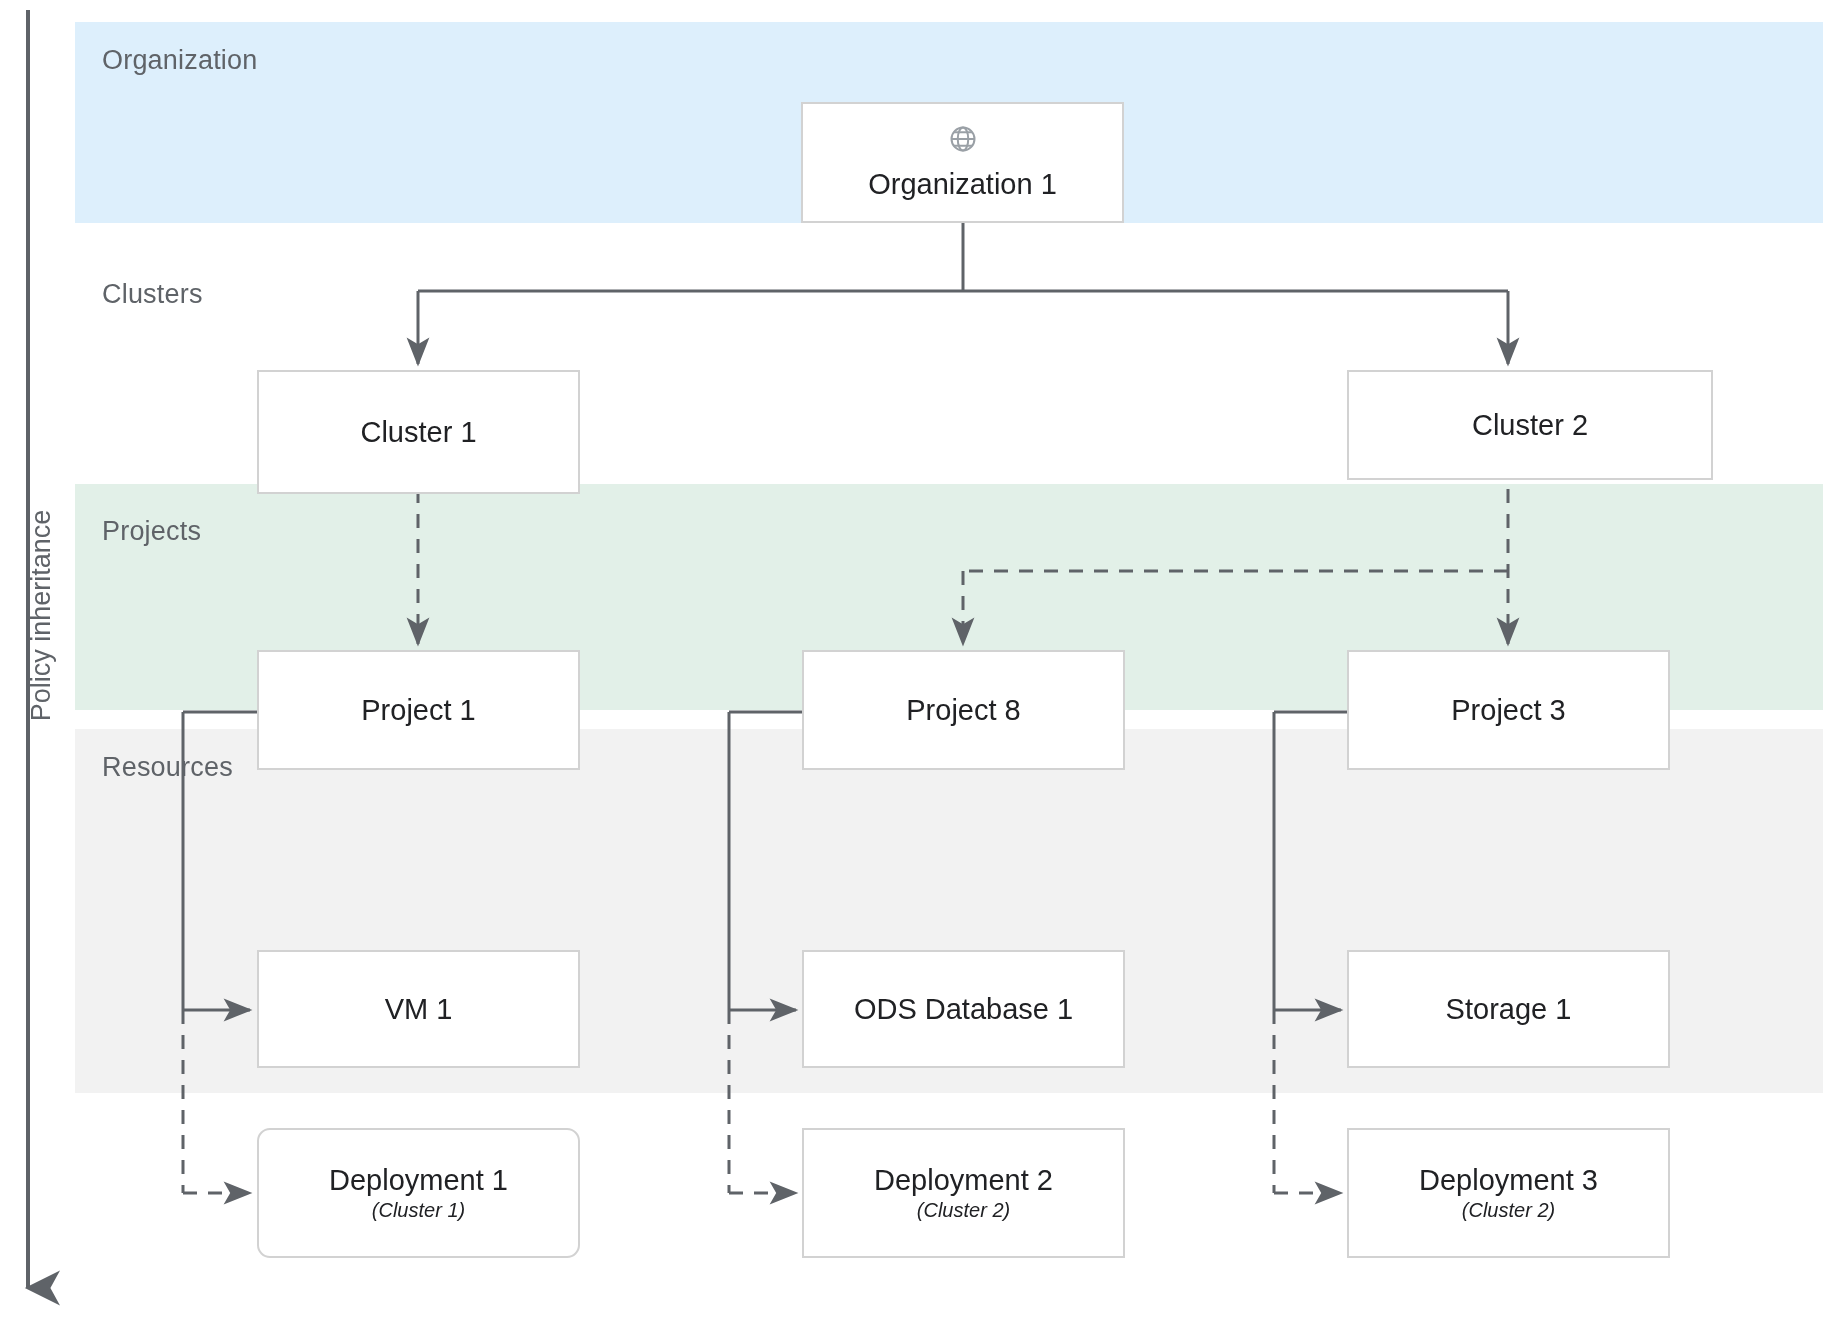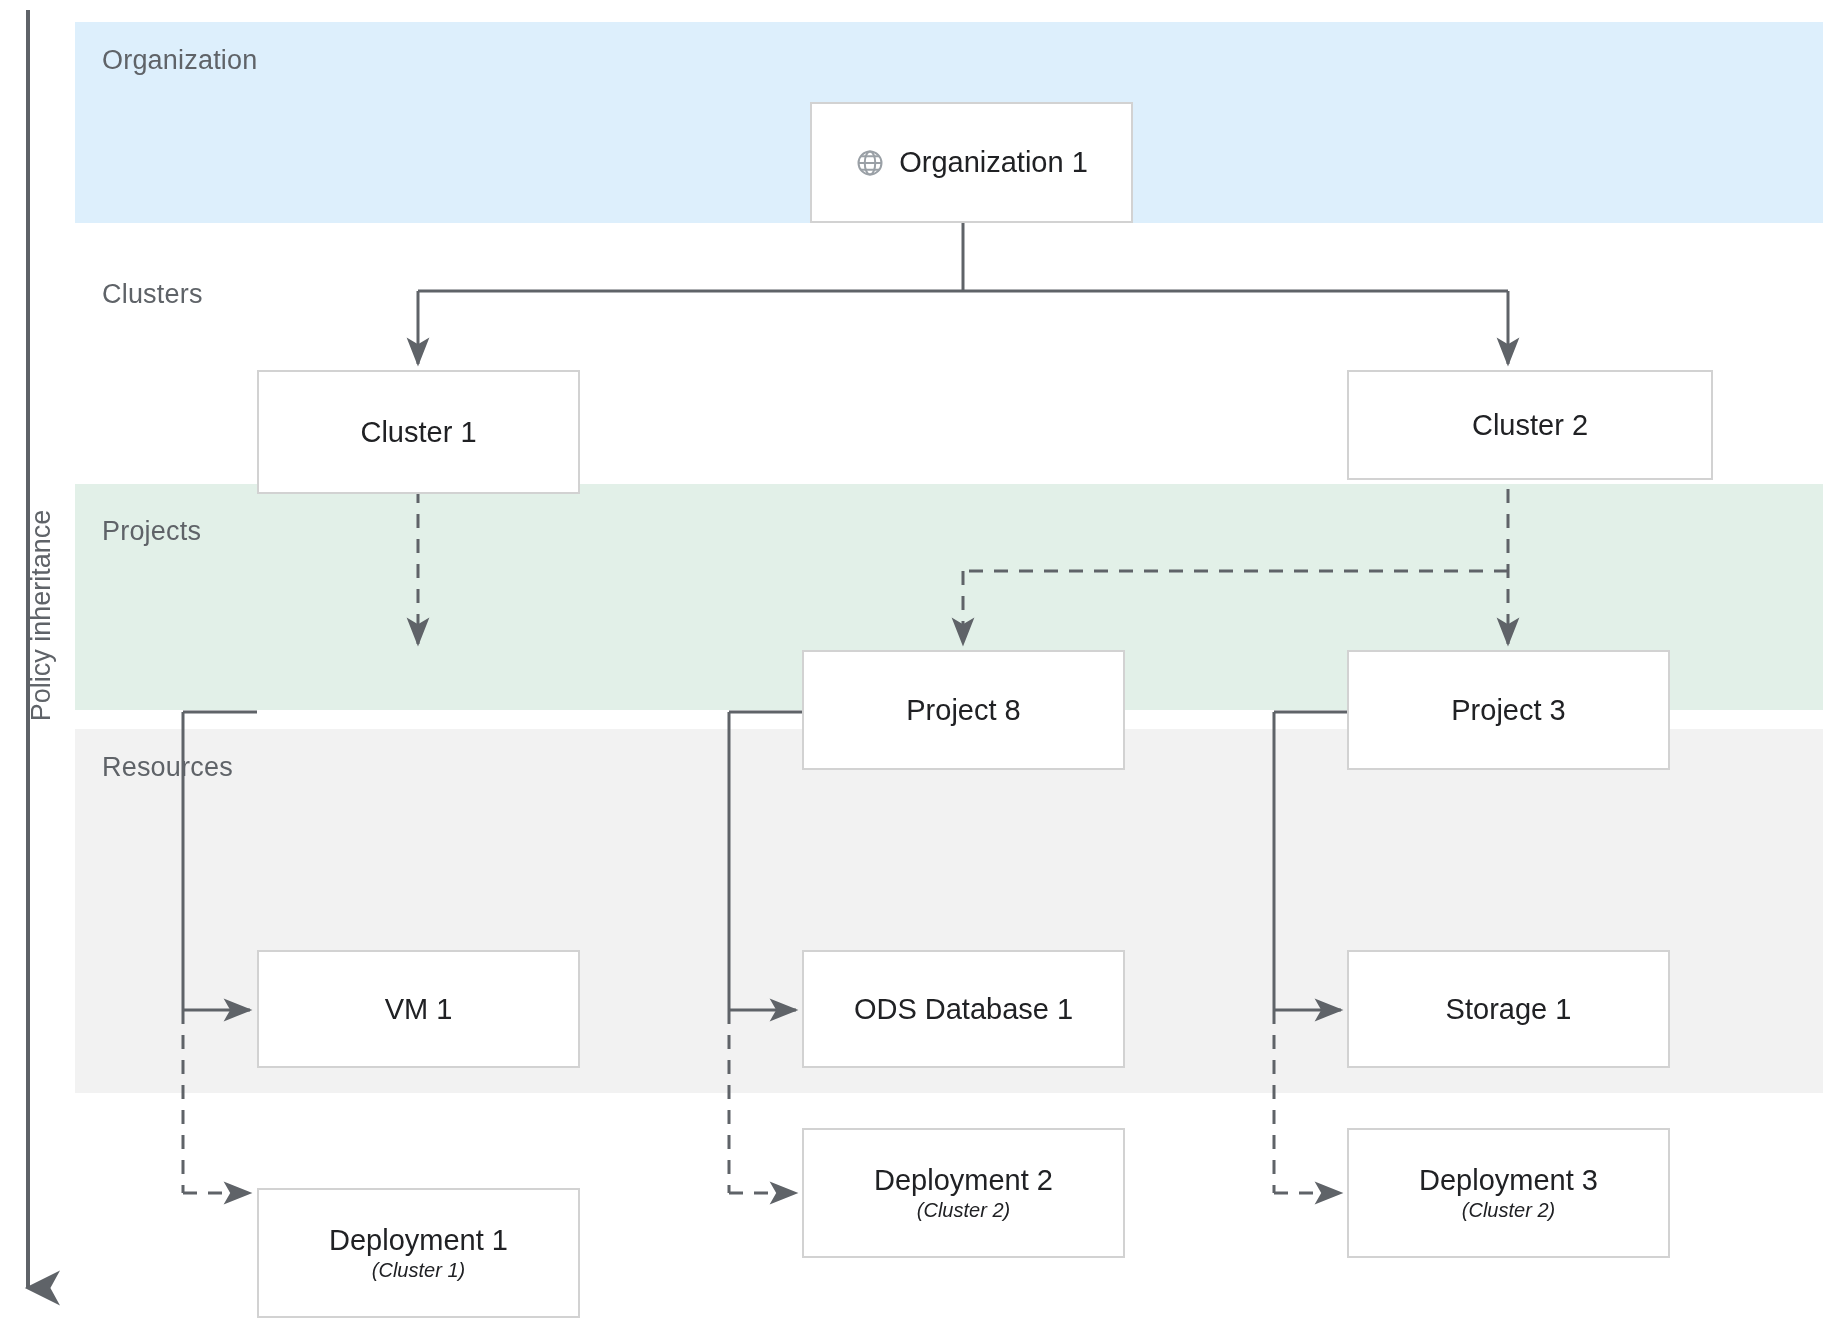--- a/index.html
+++ b/index.html
@@ -64,9 +64,8 @@
     font-style: italic;
   }
   .node.with-icon {
-    flex-direction: row;
+    flex-direction: column;
     gap: 14px;
-    margin-left: 9px;
   }
   .globe {
     width: 30px;

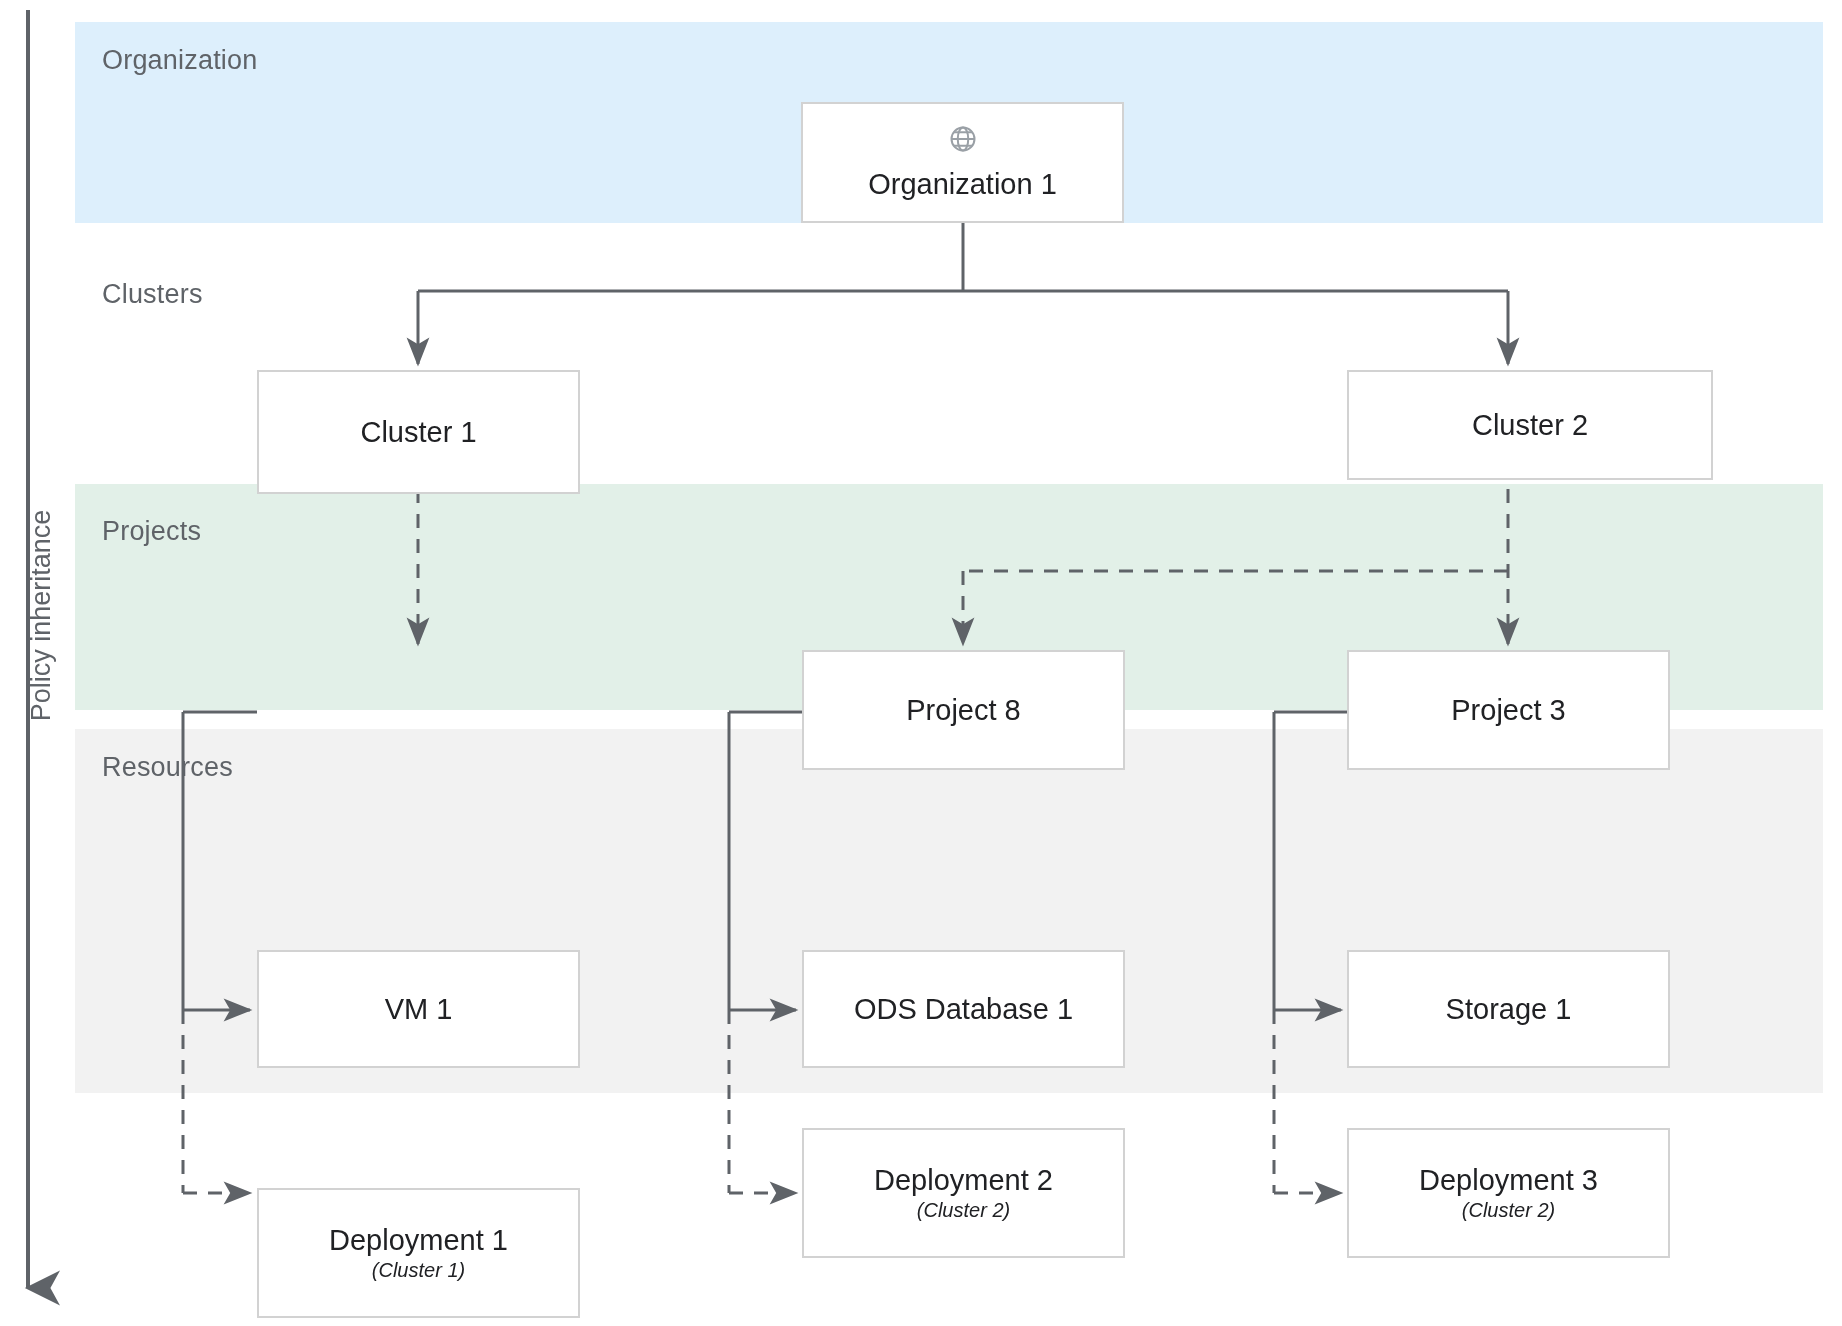--- a/index.html
+++ b/index.html
@@ -205,6 +205,9 @@
     <span class="title">Cluster 2</span>
   </div>
 
+  <div class="node" style="left:257px; top:650px; width:323px; height:120px;">
+    <span class="title">Project 1</span>
+  </div>
 
   <div class="node" style="left:802px; top:650px; width:323px; height:120px;">
     <span class="title">Project 8</span>

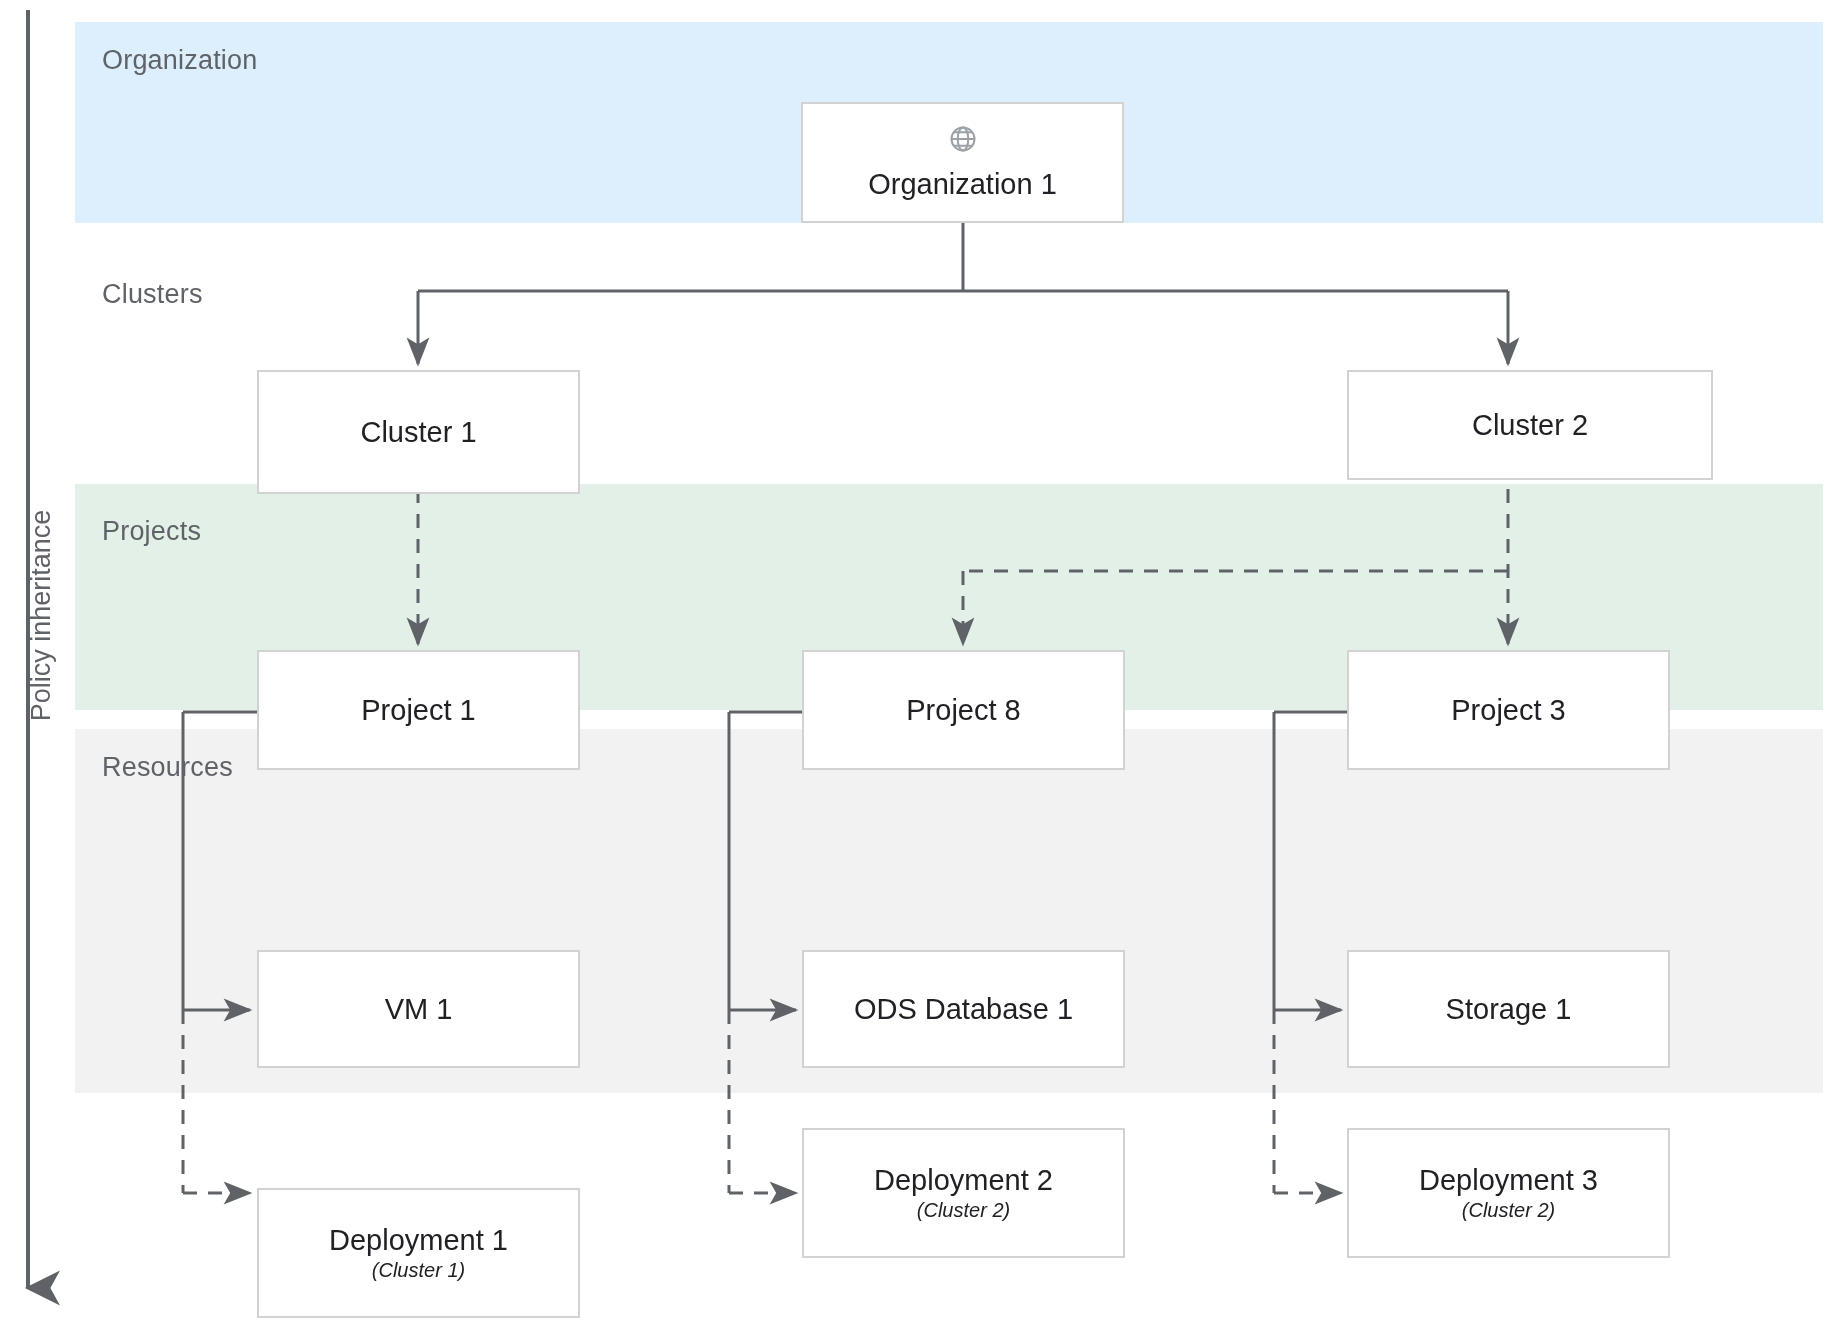--- a/index.html
+++ b/index.html
@@ -229,7 +229,7 @@
     <span class="title">Storage 1</span>
   </div>
 
-  <div class="node" style="left:257px; top:1188px; width:323px; height:130px;">
+  <div class="node" style="left:257px; top:1128px; width:323px; height:130px;border-radius:13px;">
     <span class="title">Deployment 1</span>
     <span class="subtitle">(Cluster 1)</span>
   </div>

